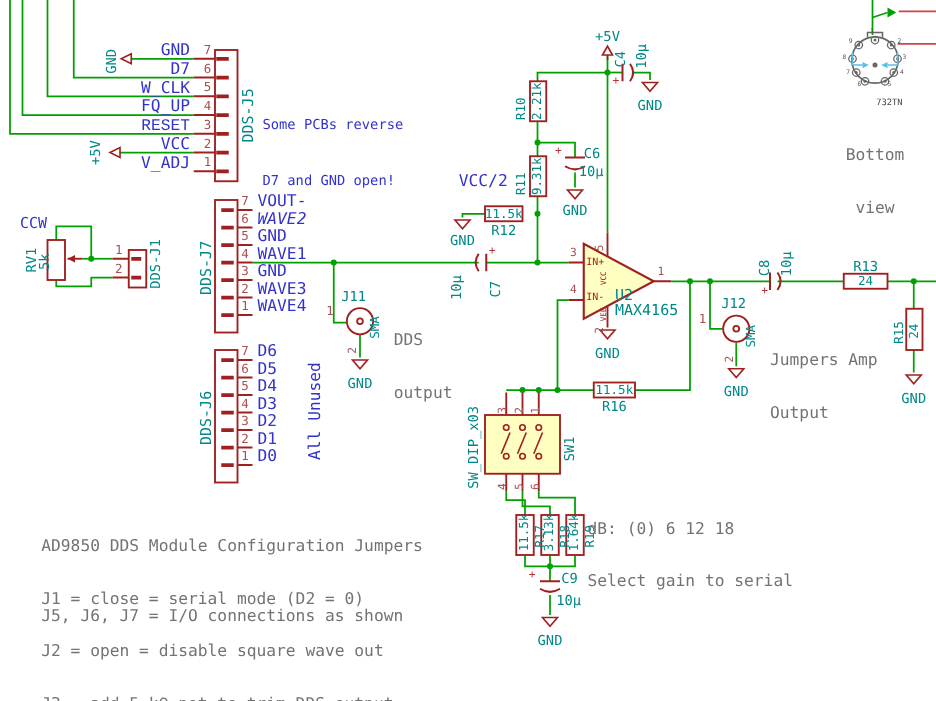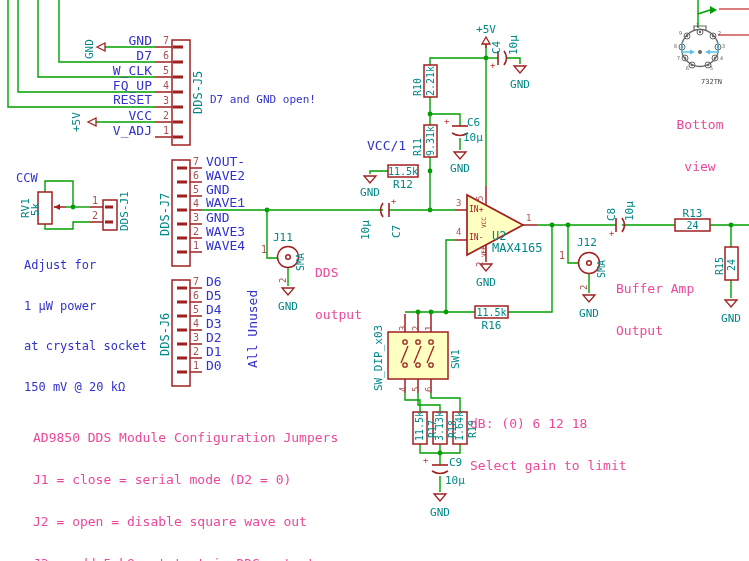--- a/index.html
+++ b/index.html
@@ -214,6 +214,7 @@
 </svg>
 
 <div class="t note11" style="left:210px;top:62px;">
+  <div>Some PCBs reverse</div>
   <div>D7 and GND open!</div>
 </div>
 

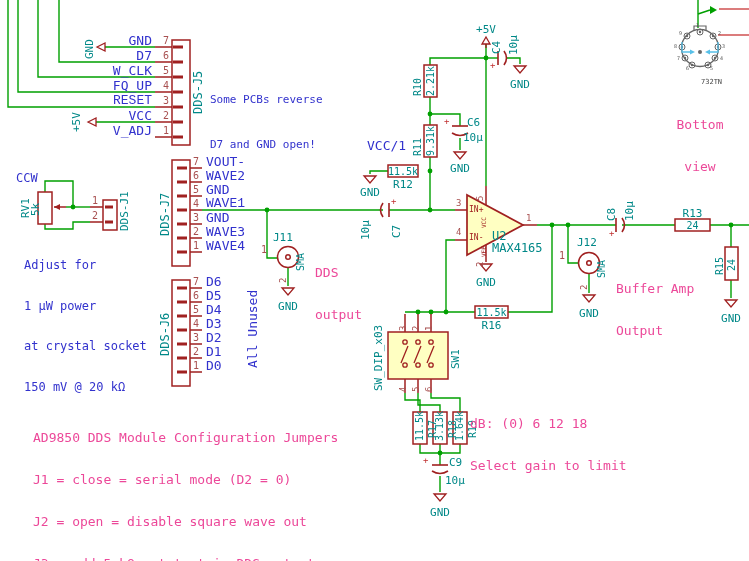--- a/index.html
+++ b/index.html
@@ -9,7 +9,7 @@
   .t{position:absolute;line-height:1;white-space:pre;}
   .v{transform:rotate(-90deg);transform-origin:0 0;}
   .net{color:#3232cd;font-size:13px;}
-  .note{color:#ec4899;font-size:13px;line-height:14px;}
+  .note{color:#737373;font-size:13px;line-height:14px;}
   .note12{color:#3232cd;font-size:12px;line-height:13.5px;}
   .note11{color:#3232cd;font-size:11px;line-height:15px;}
   .field{color:#008888;font-size:11px;}

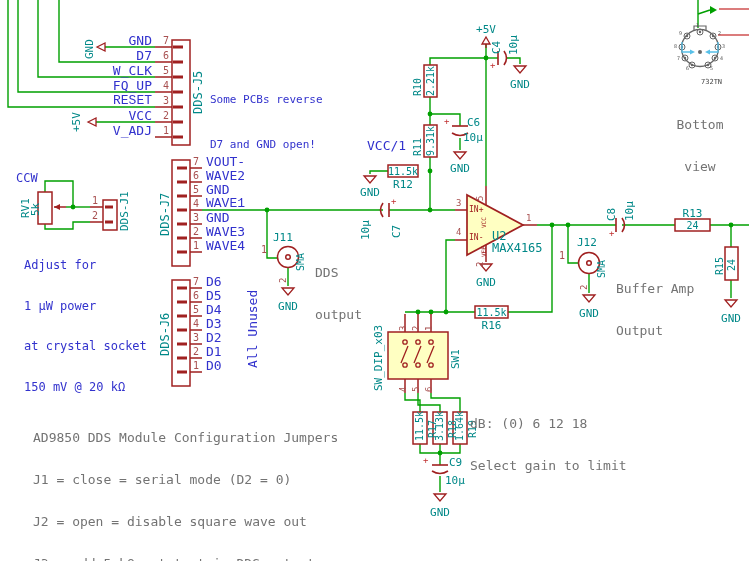--- a/index.html
+++ b/index.html
@@ -295,7 +295,7 @@
 <div class="t field" style="left:467px;top:117px;">C6</div>
 <div class="t field" style="left:463px;top:132px;">10µ</div>
 <div class="t field ctr" style="left:445px;top:163px;width:30px;">GND</div>
-<div class="t net" style="left:367px;top:139px;">VCC/1</div>
+<div class="t net" style="left:367px;top:139px;">VCC/2</div>
 <div class="t field f10 ctr" style="left:388px;top:167px;width:30px;">11.5k</div>
 <div class="t field ctr" style="left:388px;top:179px;width:30px;">R12</div>
 <div class="t field ctr" style="left:355px;top:187px;width:30px;">GND</div>

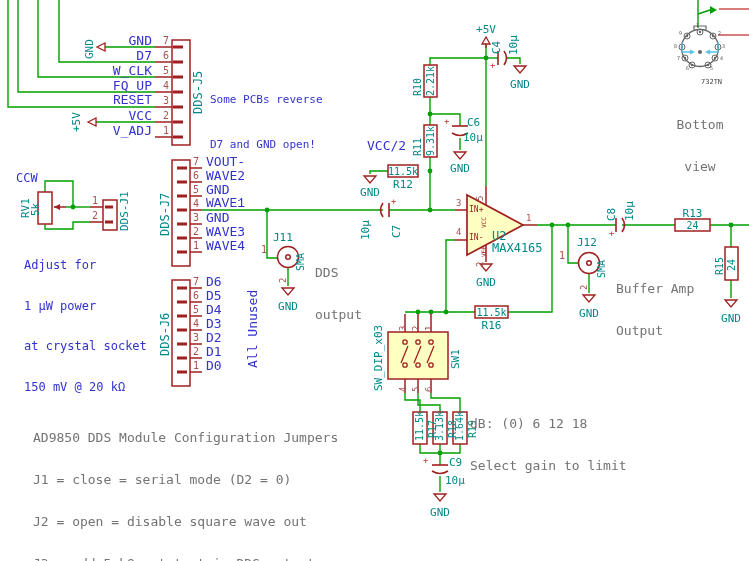--- a/index.html
+++ b/index.html
@@ -245,7 +245,7 @@
 <div class="t pinnum" style="left:193px;top:227px;">2</div>
 <div class="t pinnum" style="left:193px;top:241px;">1</div>
 <div class="t net" style="left:206px;top:155px;">VOUT-</div>
-<div class="t net" style="left:206px;top:169px;">WAVE2</div>
+<div class="t net" style="left:206px;top:169px;font-style:italic;">WAVE2</div>
 <div class="t net" style="left:206px;top:183px;">GND</div>
 <div class="t net" style="left:206px;top:197px;font-family:Liberation Mono, monospace;">WAVE1</div>
 <div class="t net" style="left:206px;top:211px;">GND</div>

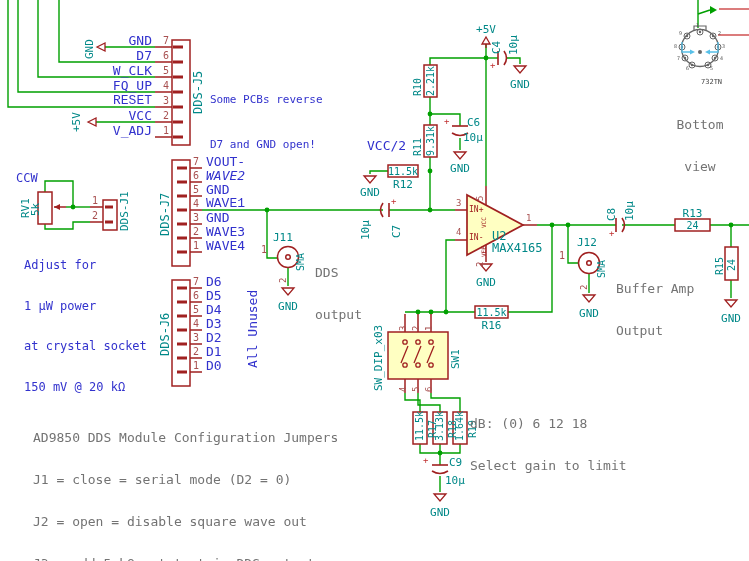--- a/index.html
+++ b/index.html
@@ -247,7 +247,7 @@
 <div class="t net" style="left:206px;top:155px;">VOUT-</div>
 <div class="t net" style="left:206px;top:169px;font-style:italic;">WAVE2</div>
 <div class="t net" style="left:206px;top:183px;">GND</div>
-<div class="t net" style="left:206px;top:197px;font-family:Liberation Mono, monospace;">WAVE1</div>
+<div class="t net" style="left:206px;top:197px;">WAVE1</div>
 <div class="t net" style="left:206px;top:211px;">GND</div>
 <div class="t net" style="left:206px;top:225px;">WAVE3</div>
 <div class="t net" style="left:206px;top:239px;">WAVE4</div>

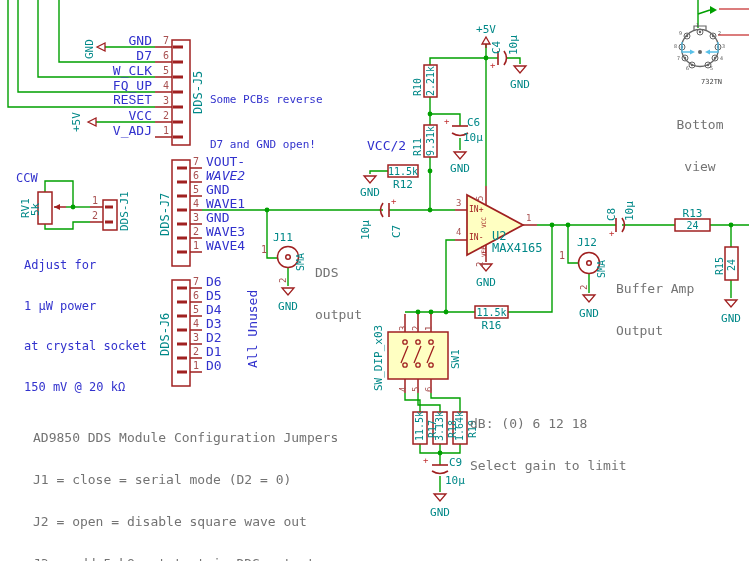--- a/index.html
+++ b/index.html
@@ -275,12 +275,6 @@
 <div class="t field v" style="left:119px;top:231px;">DDS-J1</div>
 <div class="t pinnum" style="left:92px;top:196px;">1</div>
 <div class="t pinnum" style="left:92px;top:211px;">2</div>
-<div class="t note12" style="left:24px;top:232px;">
-  <div>Adjust for</div>
-  <div>1 µW power</div>
-  <div>at crystal socket</div>
-  <div>150 mV @ 20 kΩ</div>
-</div>
 
 <div class="t field ctr" style="left:471px;top:24px;width:30px;">+5V</div>
 <div class="t field v" style="left:491px;top:54px;">C4</div>

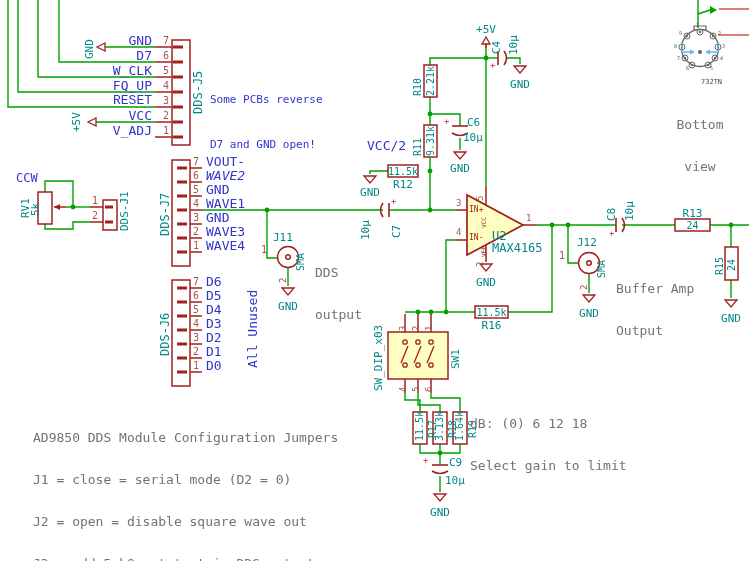--- a/index.html
+++ b/index.html
@@ -335,7 +335,7 @@
 <div class="t pinnum f9 v" style="left:580px;top:290px;">2</div>
 <div class="t field ctr" style="left:574px;top:308px;width:30px;">GND</div>
 <div class="t note" style="left:616px;top:254px;">
-  <div>Buffer Amp</div>
+  <div>Jumpers Amp</div>
   <div>Output</div>
 </div>
 

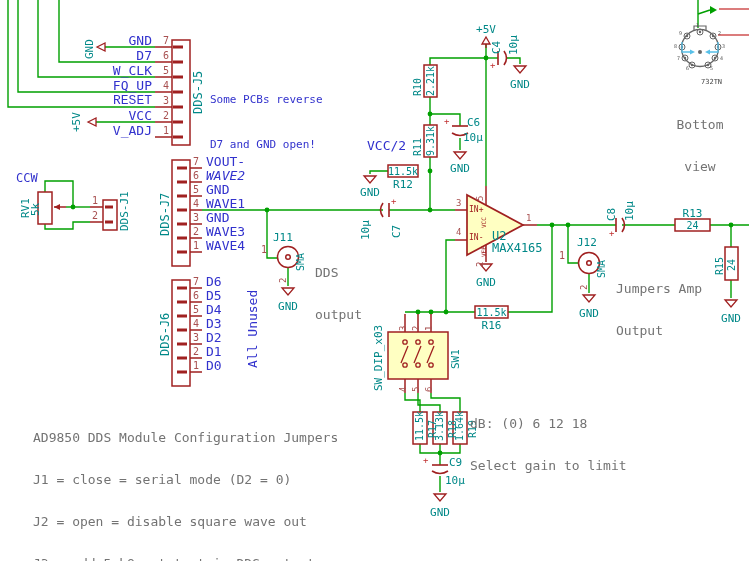--- a/index.html
+++ b/index.html
@@ -384,7 +384,7 @@
 </div>
 <div class="t note" style="left:470px;top:389px;">
   <div>dB: (0) 6 12 18</div>
-  <div>Select gain to limit</div>
+  <div>Select gain to serial</div>
   
 </div>
 

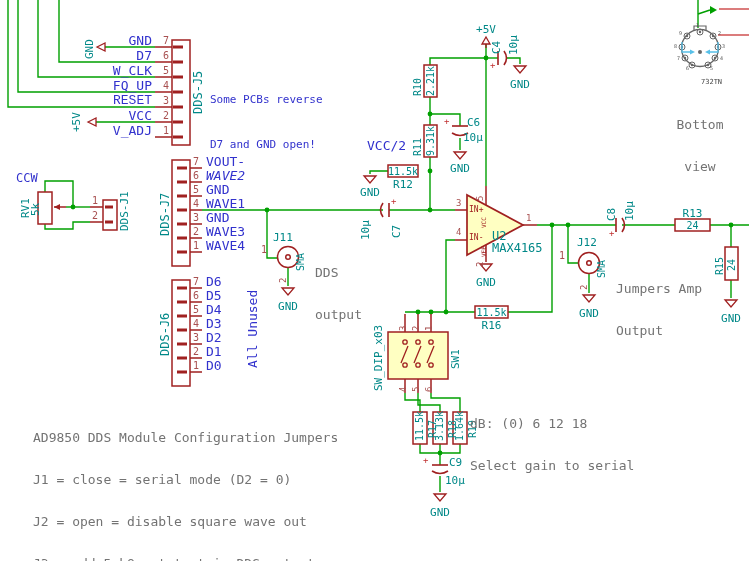--- a/index.html
+++ b/index.html
@@ -382,6 +382,7 @@
   <div>J3 = add 5 kΩ pot to trim DDS output</div>
   
 </div>
+<div class="t note" style="left:33px;top:487px;">J5, J6, J7 = I/O connections as shown</div>
 <div class="t note" style="left:470px;top:389px;">
   <div>dB: (0) 6 12 18</div>
   <div>Select gain to serial</div>

